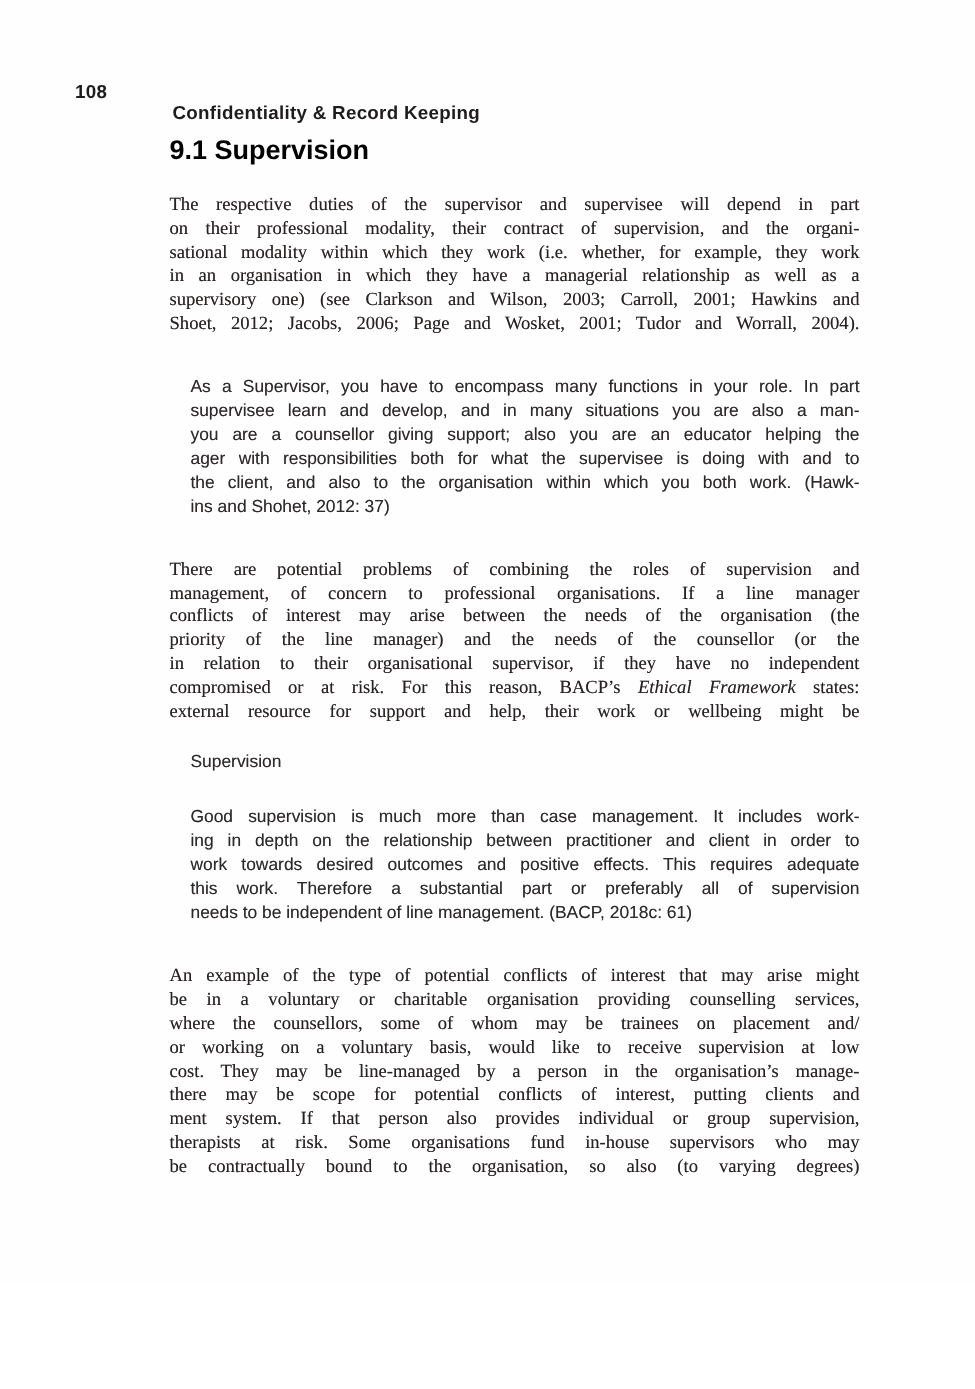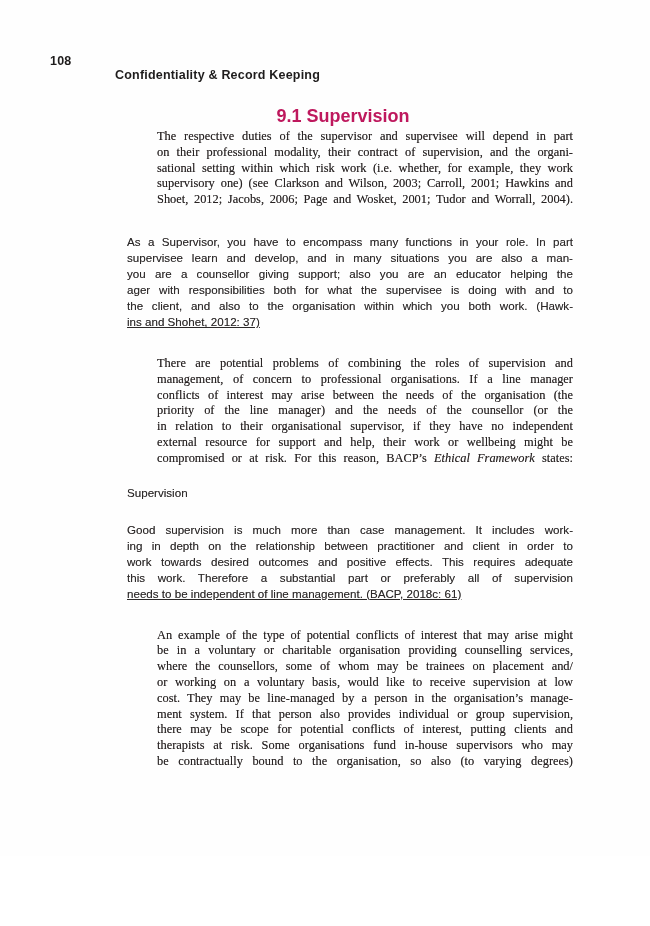--- a/index.html
+++ b/index.html
@@ -31,12 +31,10 @@
     top: 90px;
     left: 113px;
     width: 460px;
-    text-align: center;
     font-family: "Liberation Sans", sans-serif;
     font-size: 18px;
     font-weight: bold;
-    color: #be185d;
-    margin-top: 16px;
+    color: #000000;
   }
   .page-body {
     position: absolute;

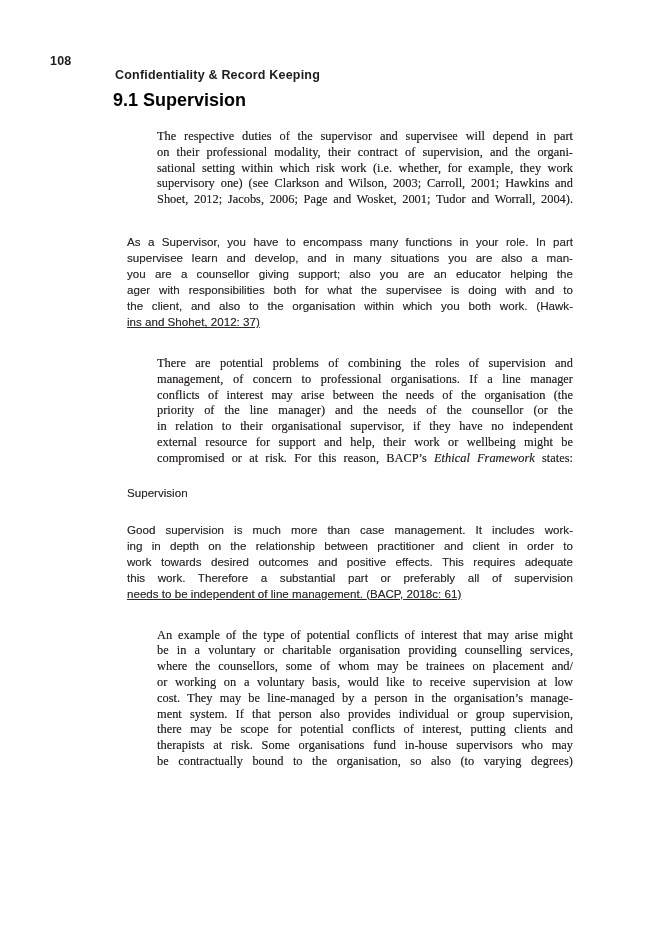--- a/index.html
+++ b/index.html
@@ -47,7 +47,7 @@
     color: #282323;
     text-shadow: 0 0 0.3px rgba(30,25,25,0.5);
   }
-  .block { margin-top: 26px; margin-left: 44px; }
+  .block { margin-top: 26px; }
   .block:first-child { margin-top: 0; }
   .block.quote {
     margin-left: 14px;

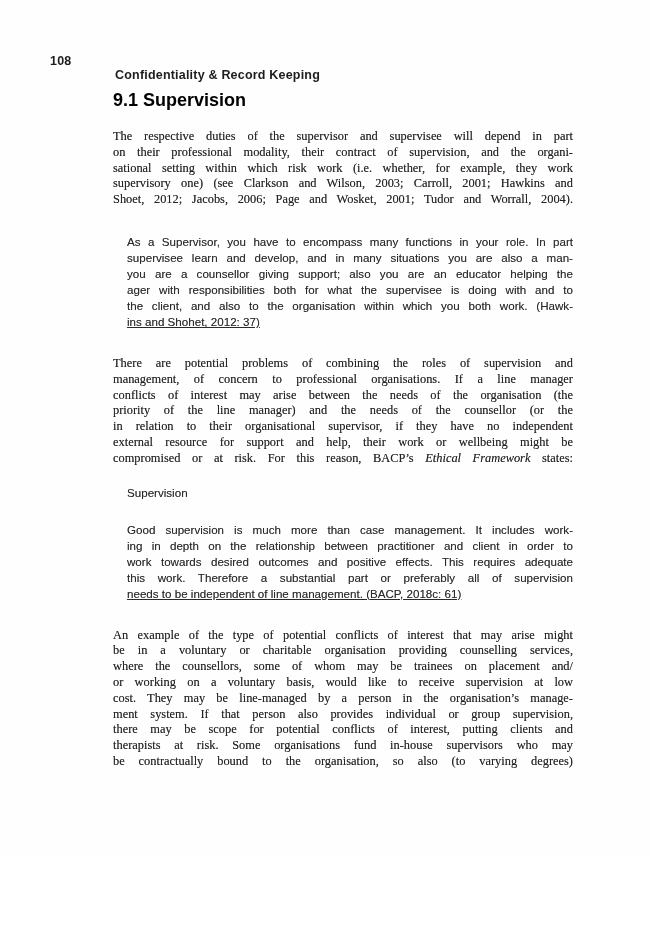--- a/index.html
+++ b/index.html
@@ -80,7 +80,7 @@
       <div class="block paragraph">
         <div class="line">The respective duties of the supervisor and supervisee will depend in part</div>
         <div class="line">on their professional modality, their contract of supervision, and the organi-</div>
-        <div class="line">sational setting within which risk work (i.e. whether, for example, they work</div>
+        <div class="line">sational modality within which they work (i.e. whether, for example, they work</div>
         <div class="line">supervisory one) (see Clarkson and Wilson, 2003; Carroll, 2001; Hawkins and</div>
         <div class="line">Shoet, 2012; Jacobs, 2006; Page and Wosket, 2001; Tudor and Worrall, 2004).</div>
       </div>

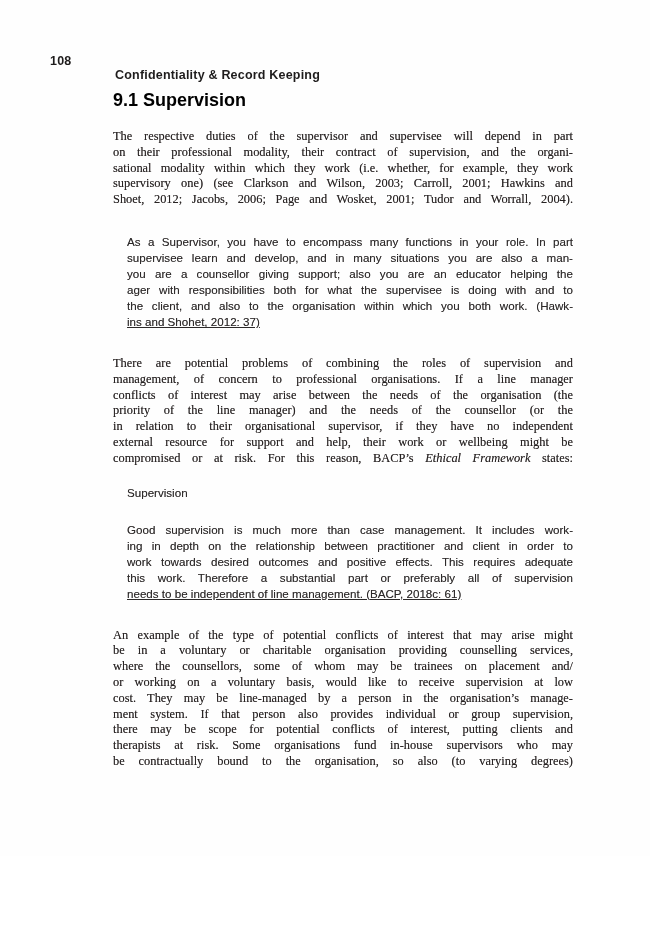--- a/index.html
+++ b/index.html
@@ -81,6 +81,7 @@
         <div class="line">The respective duties of the supervisor and supervisee will depend in part</div>
         <div class="line">on their professional modality, their contract of supervision, and the organi-</div>
         <div class="line">sational modality within which they work (i.e. whether, for example, they work</div>
+        <div class="line">in an organisation in which they have a managerial relationship as well as a</div>
         <div class="line">supervisory one) (see Clarkson and Wilson, 2003; Carroll, 2001; Hawkins and</div>
         <div class="line">Shoet, 2012; Jacobs, 2006; Page and Wosket, 2001; Tudor and Worrall, 2004).</div>
       </div>

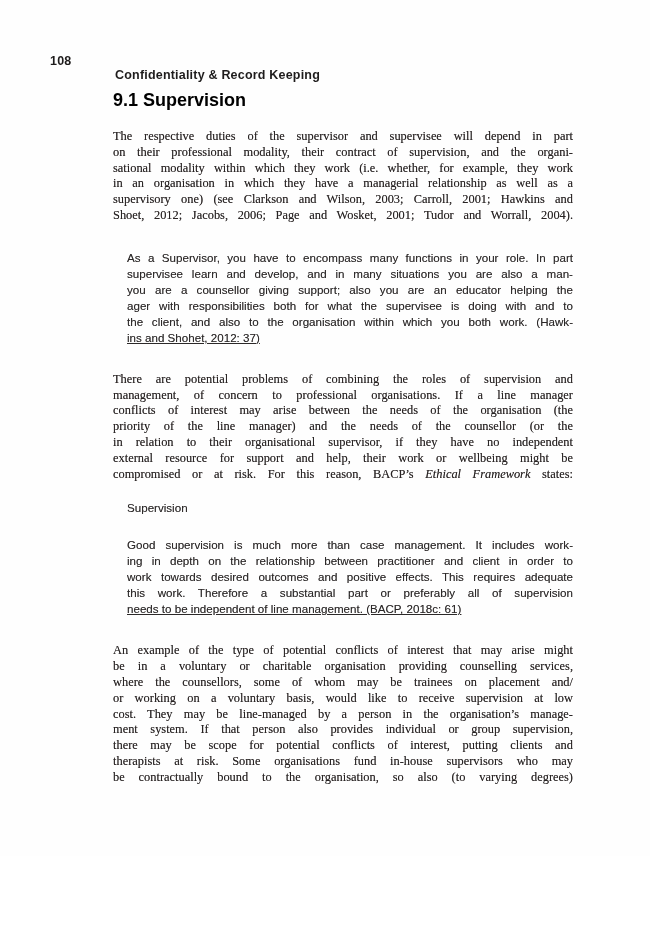--- a/index.html
+++ b/index.html
@@ -64,7 +64,7 @@
     text-align-last: justify;
     min-height: 1em;
   }
-  .line.no-stretch { text-align-last: left; text-decoration: underline; }
+  .line.no-stretch { text-align-last: left; }
   i { font-style: italic; }
 </style>
 </head>

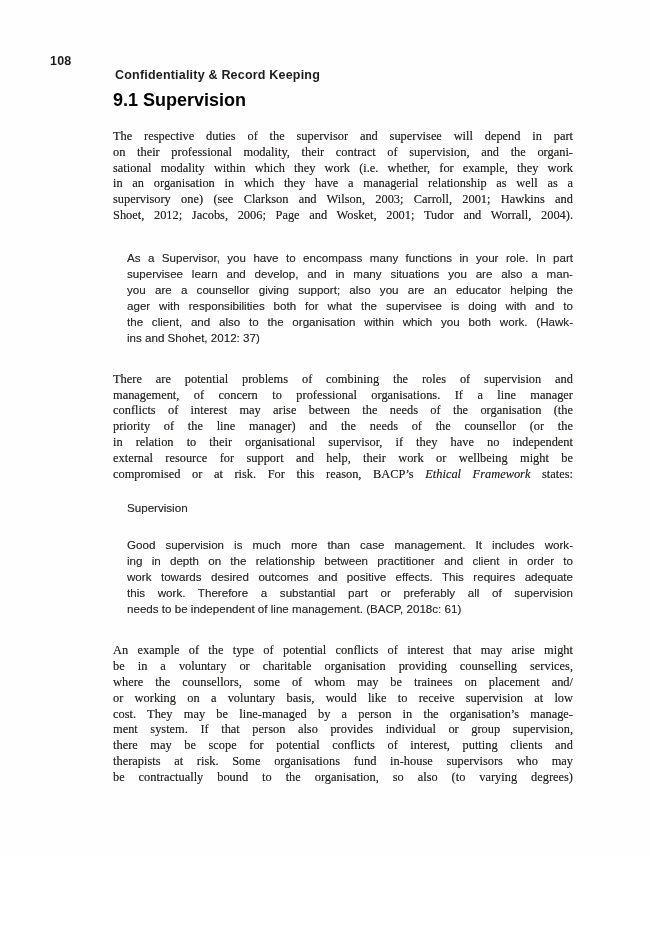--- a/index.html
+++ b/index.html
@@ -99,8 +99,8 @@
         <div class="line">conflicts of interest may arise between the needs of the organisation (the</div>
         <div class="line">priority of the line manager) and the needs of the counsellor (or the</div>
         <div class="line">in relation to their organisational supervisor, if they have no independent</div>
+        <div class="line">compromised or at risk. For this reason, BACP’s <i>Ethical Framework</i> states:</div>
         <div class="line">external resource for support and help, their work or wellbeing might be</div>
-        <div class="line">compromised or at risk. For this reason, BACP’s <i>Ethical Framework</i> states:</div>
       </div>
       <div class="block quote has-heading">
         <div class="quote-heading">Supervision</div>

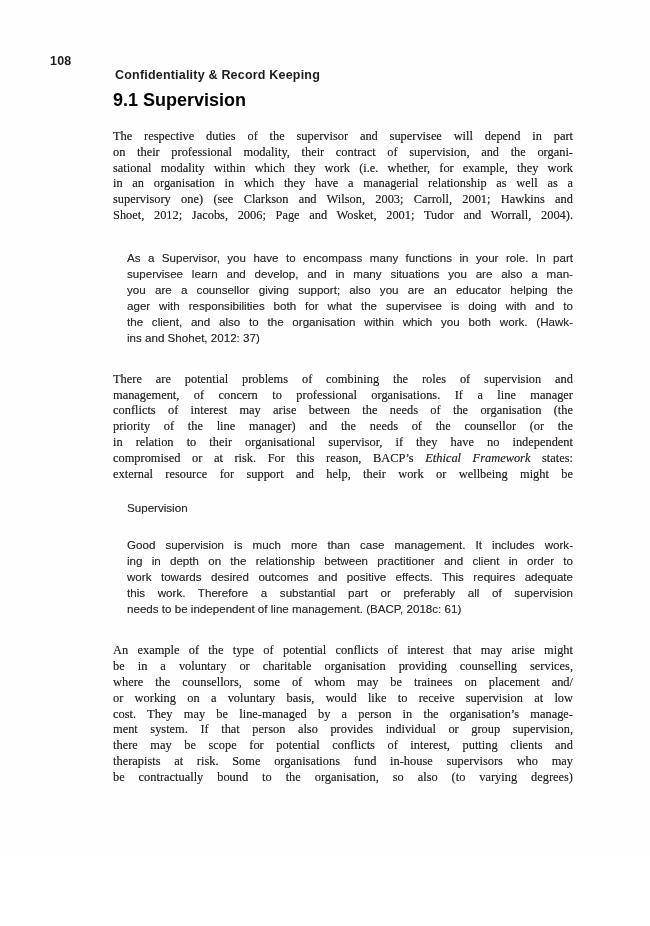--- a/index.html
+++ b/index.html
@@ -116,8 +116,8 @@
         <div class="line">where the counsellors, some of whom may be trainees on placement and/</div>
         <div class="line">or working on a voluntary basis, would like to receive supervision at low</div>
         <div class="line">cost. They may be line-managed by a person in the organisation’s manage-</div>
+        <div class="line">there may be scope for potential conflicts of interest, putting clients and</div>
         <div class="line">ment system. If that person also provides individual or group supervision,</div>
-        <div class="line">there may be scope for potential conflicts of interest, putting clients and</div>
         <div class="line">therapists at risk. Some organisations fund in-house supervisors who may</div>
         <div class="line">be contractually bound to the organisation, so also (to varying degrees)</div>
       </div>

